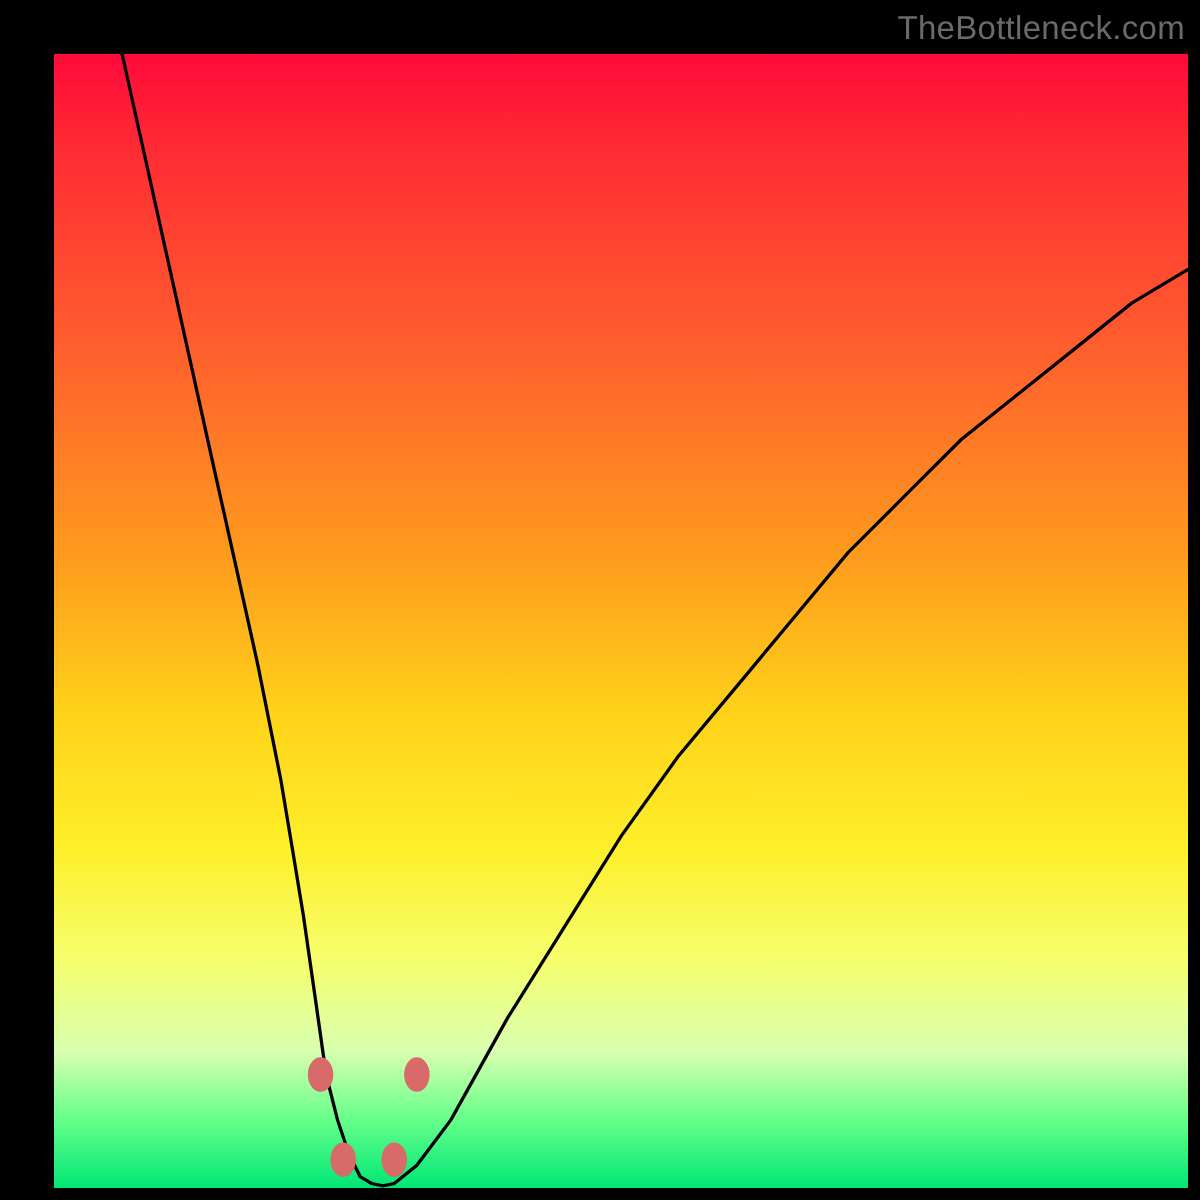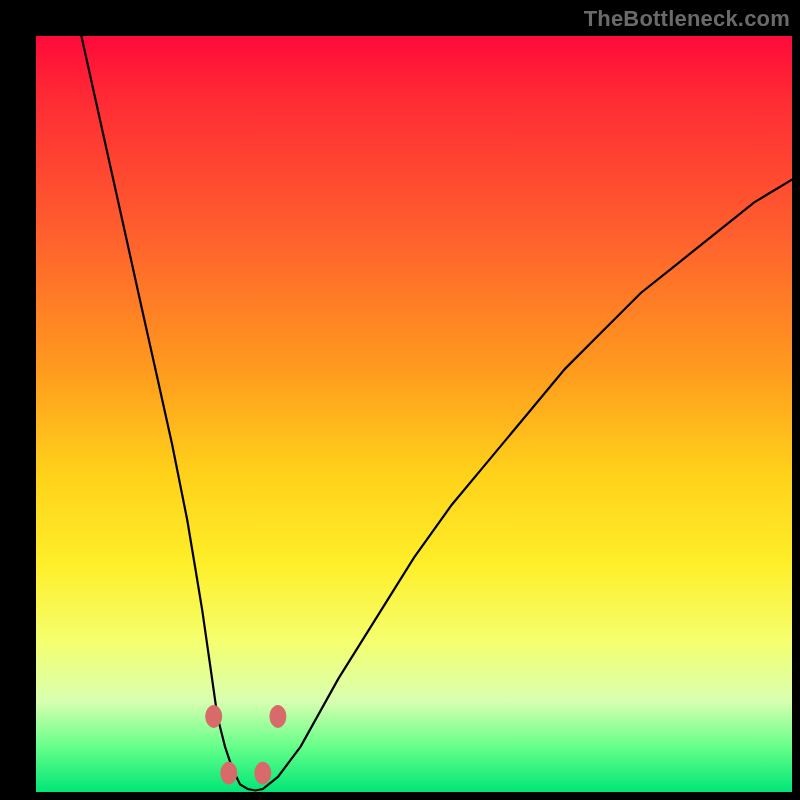--- a/index.html
+++ b/index.html
@@ -46,7 +46,6 @@
     font-size: 22px;
     letter-spacing: 0.2px;
     user-select: none;
-    font-weight: bold;
   }
   svg.curve {
     position: absolute;

